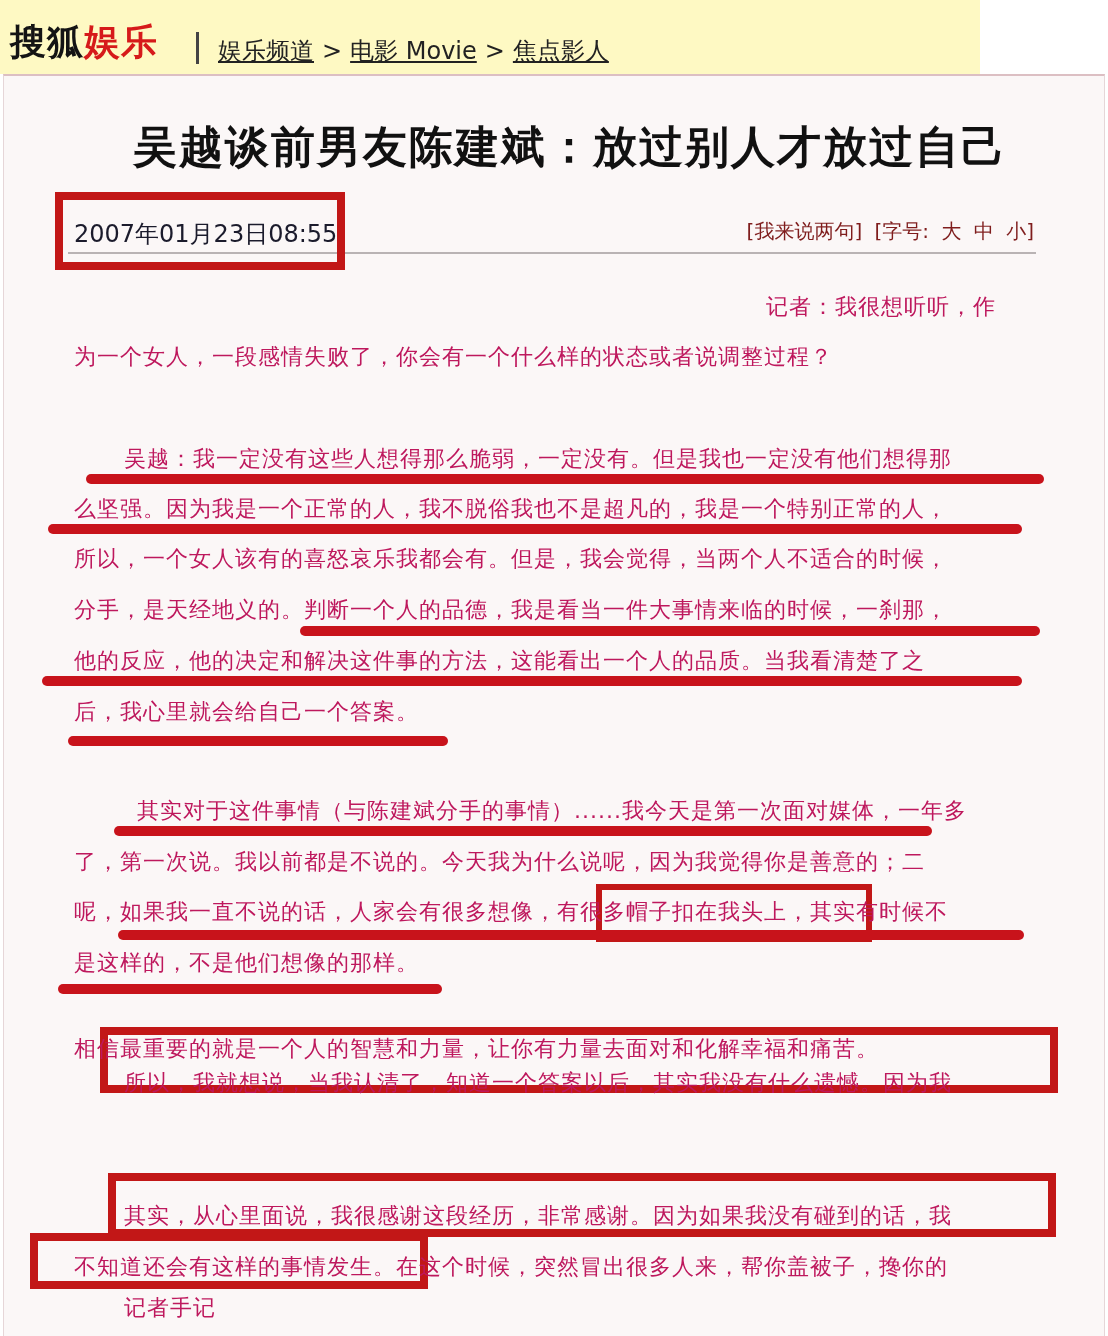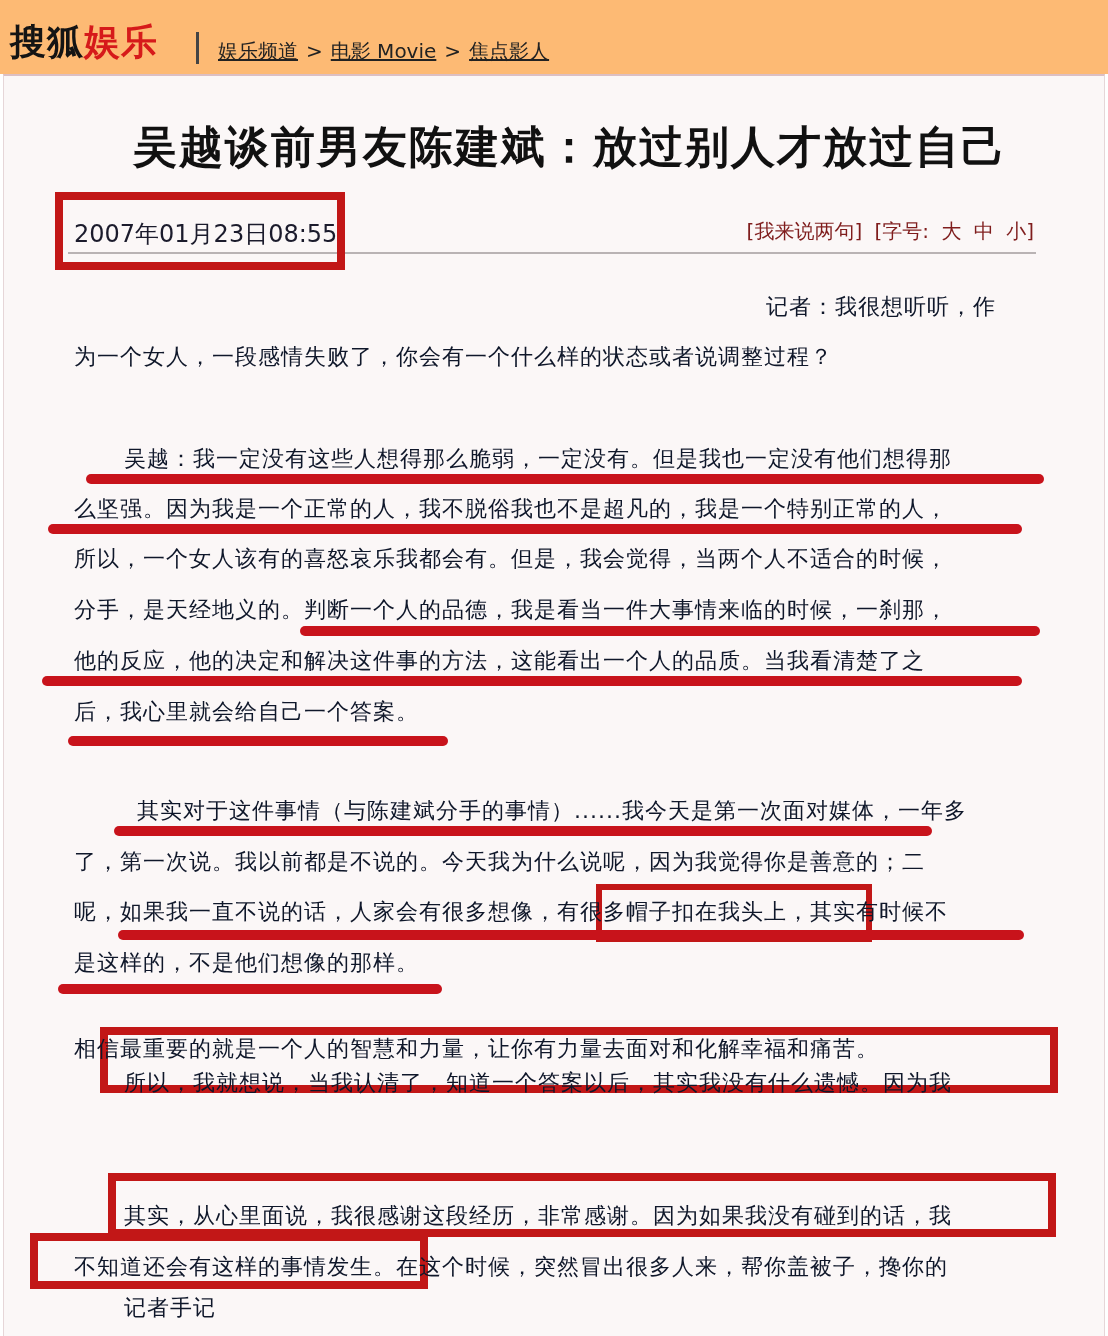--- a/index.html
+++ b/index.html
@@ -6,7 +6,7 @@
   html, body { width: 1108px; height: 1336px; overflow: hidden; background: #ffffff; }
   body { font-family: "DejaVu Sans", "Liberation Sans", sans-serif; color: #1a1a1a; position: relative; }
 
-  .header { position: absolute; left: 0; top: 0; width: 1108px; height: 74px; background: #fdba74; text-align: right; }
+  .header { position: absolute; left: 0; top: 0; width: 980px; height: 74px; background: #fef9c3; text-align: right; }
   .logo { position: absolute; left: 10px; top: 20px; font-size: 36px; font-weight: bold; letter-spacing: 1px; line-height: 44px; }
   .logo .black { color: #141414; }
   .logo .red { color: #d61a1a; }

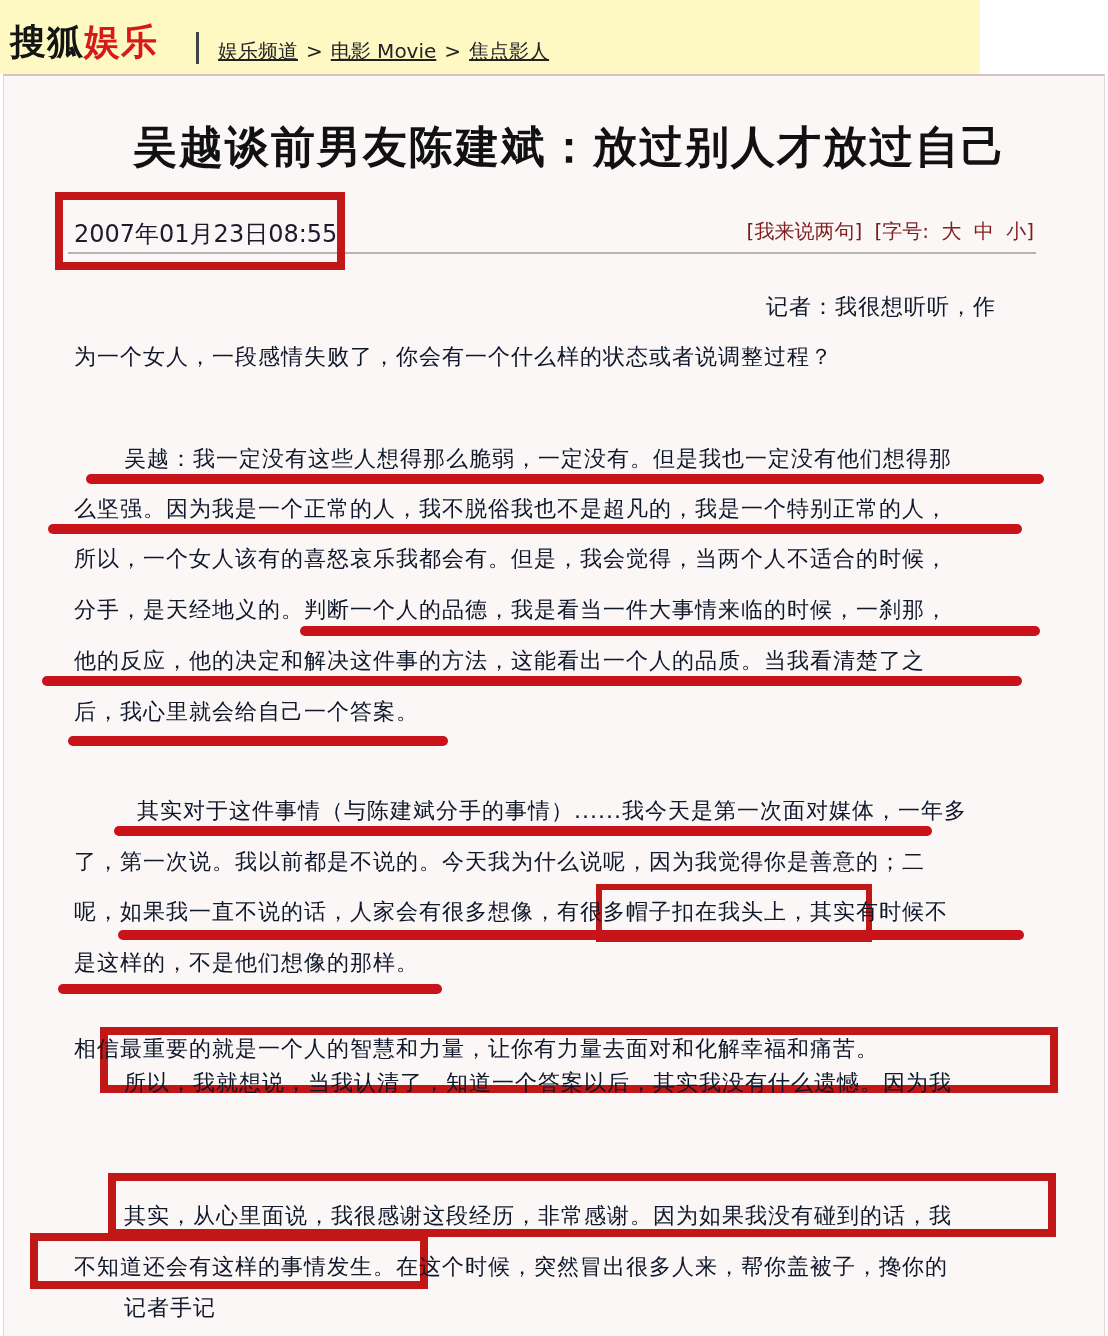--- a/index.html
+++ b/index.html
@@ -11,7 +11,7 @@
   .logo .black { color: #141414; }
   .logo .red { color: #d61a1a; }
   .sep { position: absolute; left: 196px; top: 32px; width: 3px; height: 32px; background: #444; }
-  .crumbs { position: absolute; left: 218px; top: 38px; font-size: 20px; color: #222; line-height: 26px; white-space: nowrap; }
+  .crumbs { position: absolute; left: 218px; top: 38px; font-size: 24px; color: #222; line-height: 26px; white-space: nowrap; }
   .crumbs a { color: #222; text-decoration: underline; }
   .crumbs .gt { margin: 0 8px; }
 

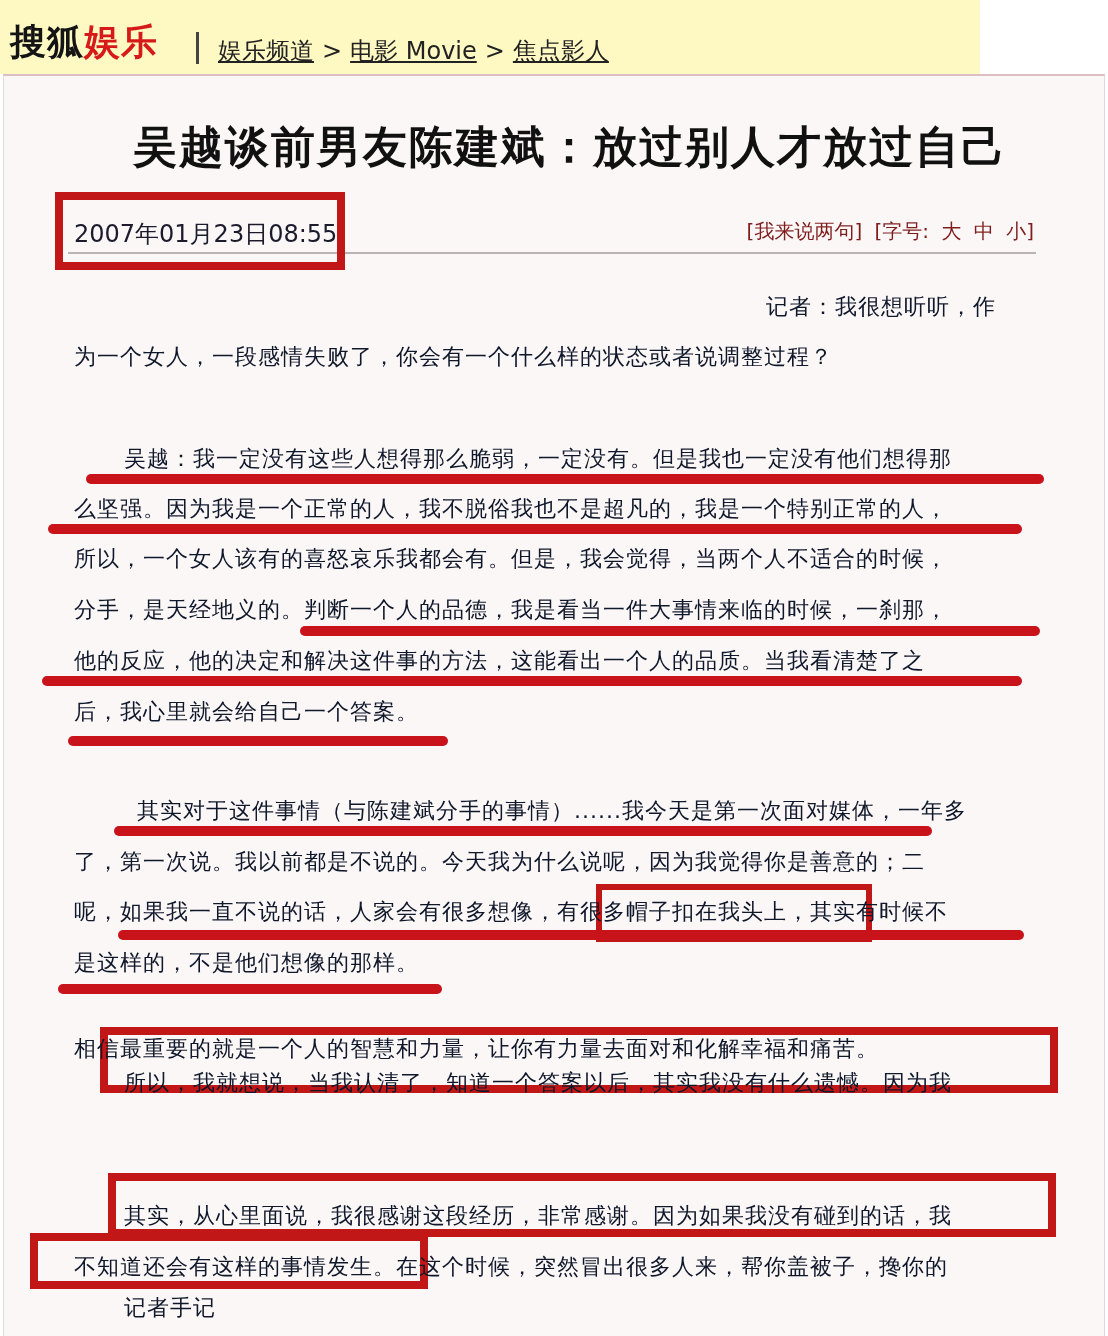--- a/index.html
+++ b/index.html
@@ -24,7 +24,7 @@
   .tools { position: absolute; right: 74px; top: 218px; font-size: 20px; color: #7f1d1d; white-space: nowrap; }
   .tools span { margin-left: 6px; }
 
-  .line { position: absolute; font-size: 22px; line-height: 30px; color: #0f172a; white-space: nowrap; letter-spacing: 1px; }
+  .line { position: absolute; font-size: 22px; line-height: 30px; color: #be185d; white-space: nowrap; letter-spacing: 1px; }
 
   .u { position: absolute; height: 10px; background: #c8131b; border-radius: 6px; }
   .box { position: absolute; border: 8px solid #c21717; }

